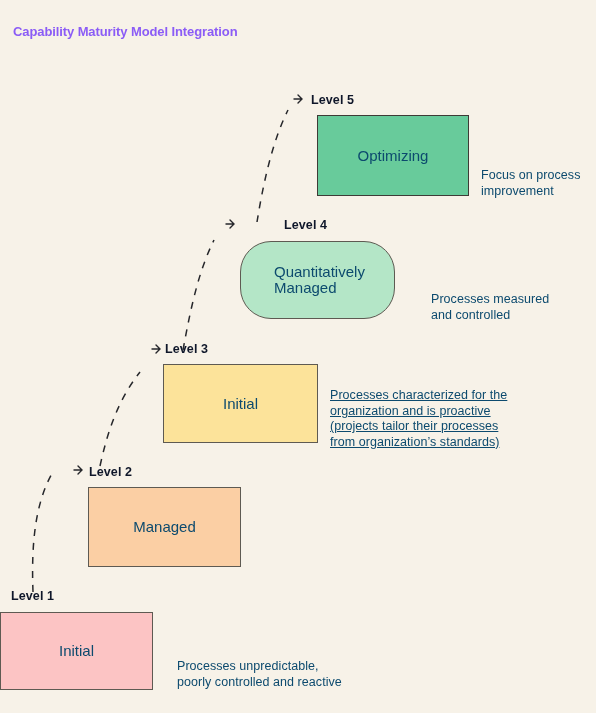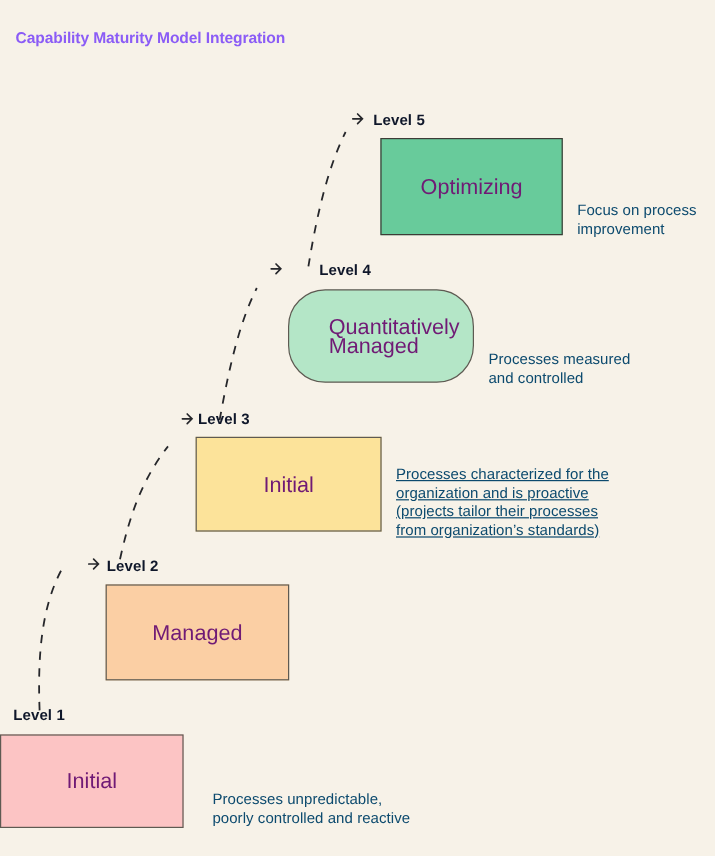--- a/index.html
+++ b/index.html
@@ -61,9 +61,9 @@
     padding-left: 33px;
   }
   .stage-box-label {
-    font-size: 18px;
+    font-size: 15px;
     line-height: 16px;
-    color: #701a75;
+    color: #0c4a6e;
     white-space: pre-line;
   }
   .desc {

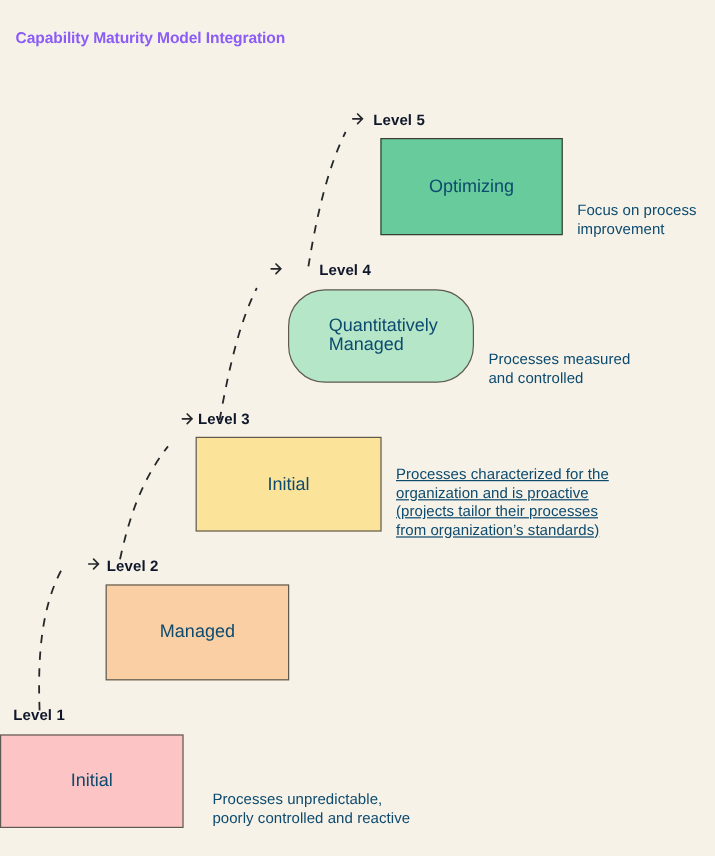--- a/index.html
+++ b/index.html
@@ -103,7 +103,7 @@
   <div class="desc" style="left:481px; top:168px;">Focus on process
 improvement</div>
 
-  <div class="level-label" style="left:228px; top:218px;padding-left:38px;">Level 4</div>
+  <div class="level-label" style="left:246px; top:218px;padding-left:38px;">Level 4</div>
   <div class="stage-box leftalign" style="left:240px; top:241px; width:155px; height:78px; background:#b4e6c7;border-radius:31px;">
     <span class="stage-box-label">Quantitatively
 Managed</span>

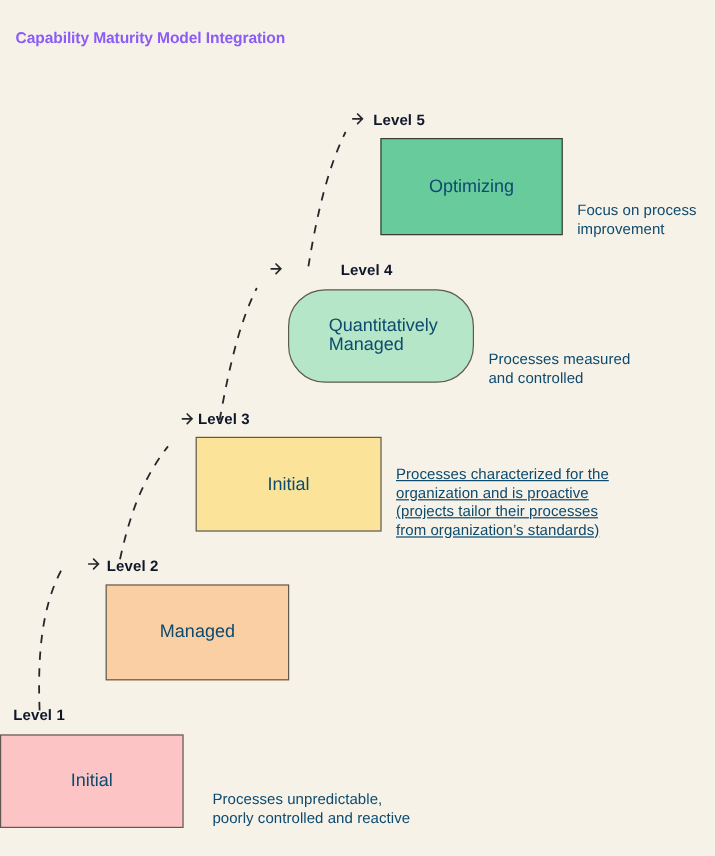--- a/index.html
+++ b/index.html
@@ -108,7 +108,7 @@
     <span class="stage-box-label">Quantitatively
 Managed</span>
   </div>
-  <div class="desc" style="left:407px; top:292px;">Processes measured
+  <div class="desc" style="left:431px; top:292px;">Processes measured
 and controlled</div>
 
   <div class="level-label" style="left:165px; top:342px;">Level 3</div>

